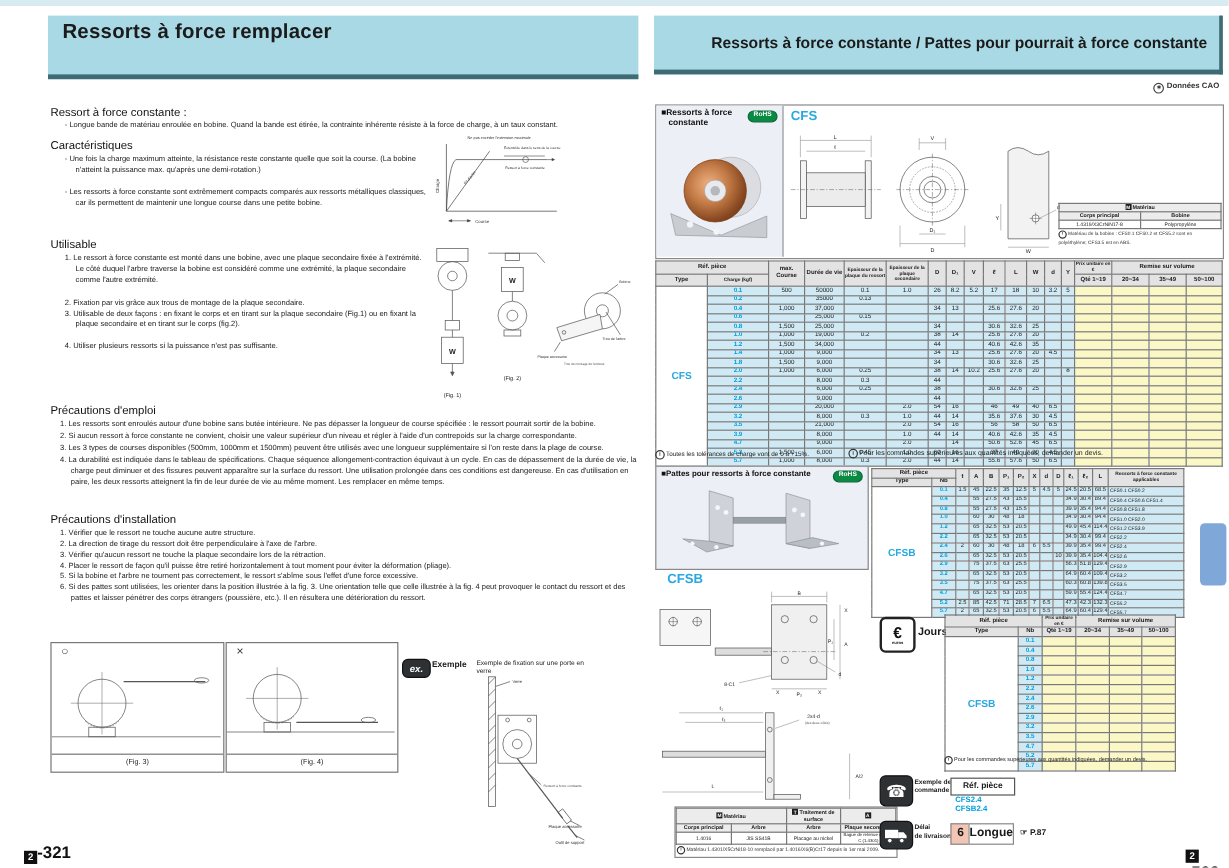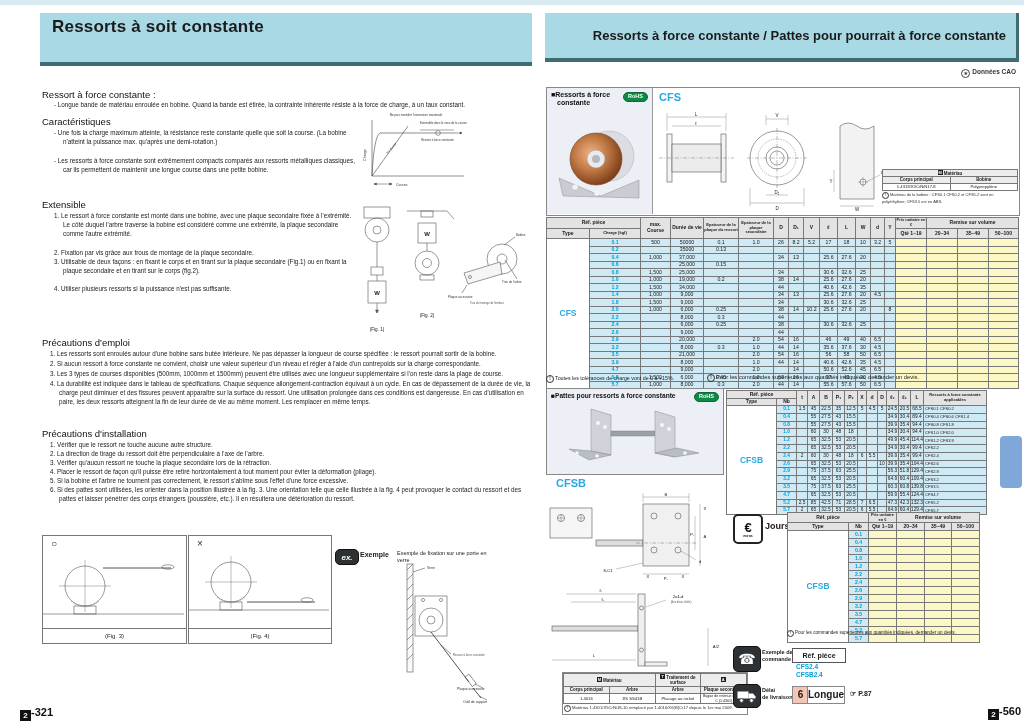--- a/index.html
+++ b/index.html
@@ -62,7 +62,7 @@
 <div class="abs topstrip"></div>
 
 <div class="abs hdrL">
-  <div class="t">Ressorts à soit constante</div>
+  <div class="t">Ressorts à force remplacer</div>
 </div>
 
 <div class="abs hdrR">

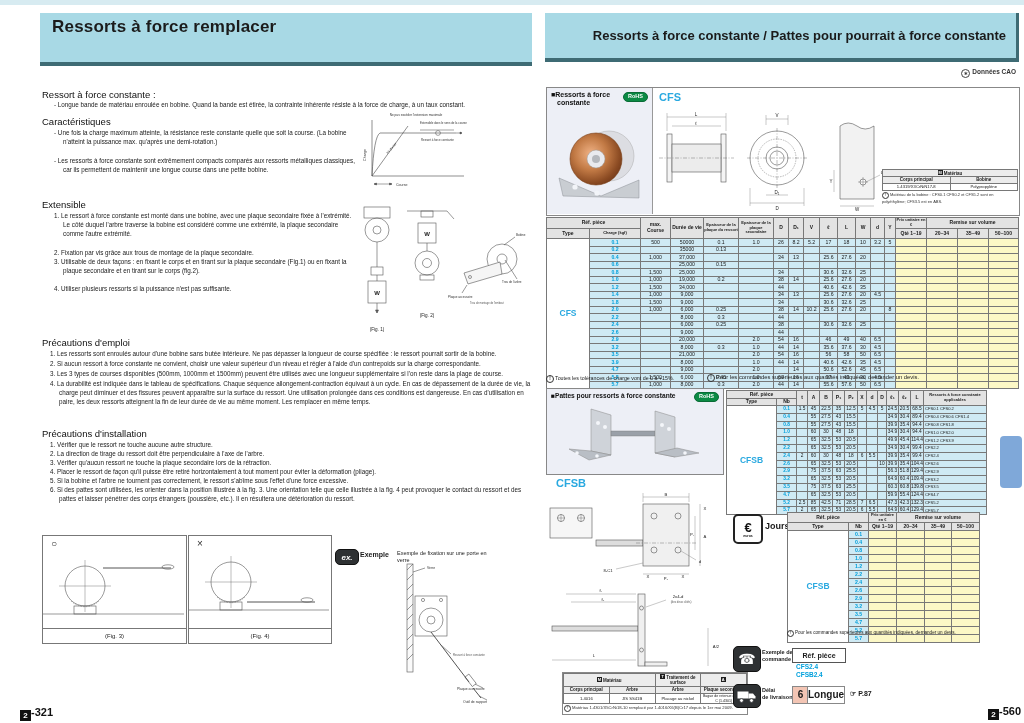--- a/index.html
+++ b/index.html
@@ -105,7 +105,7 @@
   <text x="38" y="76" font-size="3.6" fill="#333">Course</text>
 </svg>
 
-<div class="abs shead" style="left:42px;top:199px;">Extensible</div>
+<div class="abs shead" style="left:42px;top:199px;">Utilisable</div>
 <div class="abs btxt li" style="left:54px;top:212px;width:292px;">1. Le ressort à force constante est monté dans une bobine, avec une plaque secondaire fixée à l'extrémité. Le côté duquel l'arbre traverse la bobine est considéré comme une extrémité, la plaque secondaire comme l'autre extrémité.</div>
 <div class="abs btxt li" style="left:54px;top:249px;width:292px;">2. Fixation par vis grâce aux trous de montage de la plaque secondaire.</div>
 <div class="abs btxt li" style="left:54px;top:258px;width:292px;">3. Utilisable de deux façons : en fixant le corps et en tirant sur la plaque secondaire (Fig.1) ou en fixant la plaque secondaire et en tirant sur le corps (fig.2).</div>

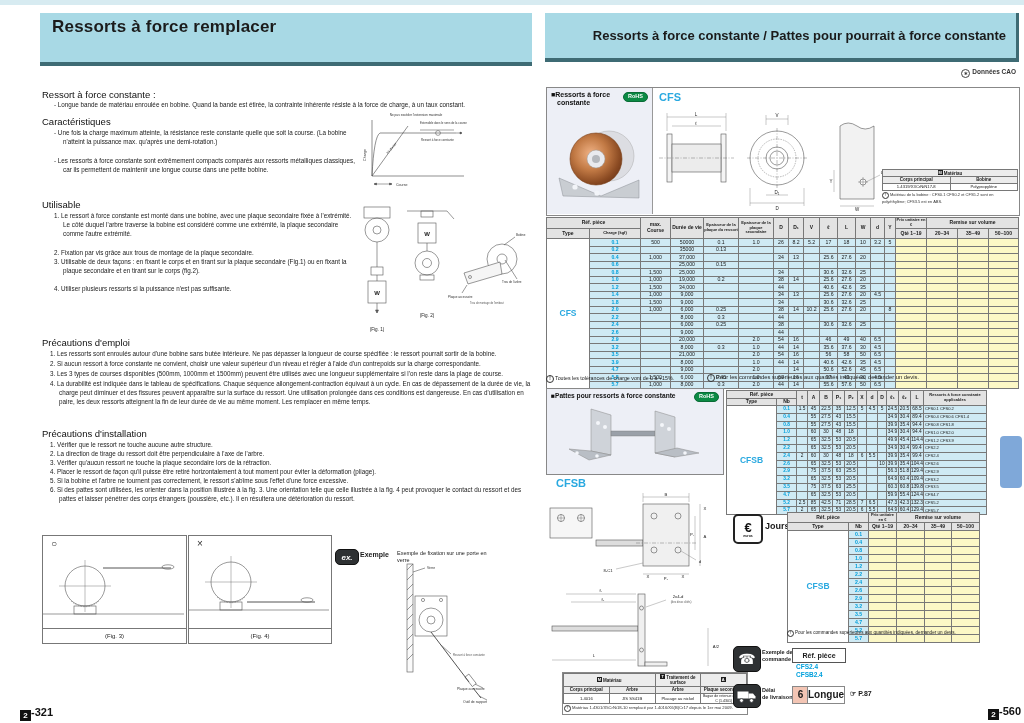--- a/index.html
+++ b/index.html
@@ -47,7 +47,7 @@
   .panel{background:#edeff6;border-right:0.5px solid #999;}
   .box{border:0.5px solid #888;background:#fff;}
   .badge{display:inline-block;background:#111;color:#fff;font-weight:bold;font-size:8px;width:11px;height:11px;line-height:11px;text-align:center;vertical-align:-2px;}
-  .pnum{font-size:11px;font-weight:bold;color:#111;}
+  .pnum{font-size:14px;font-weight:bold;color:#111;}
   .dkicon{background:#2e3133;border:1.5px solid #111;border-radius:5px;color:#fff;display:flex;align-items:center;justify-content:center;}
   .euroico{width:26px;height:26px;border:2px solid #222;border-radius:5px;background:#fff;display:flex;flex-direction:column;align-items:center;justify-content:center;color:#111;}
   .refbox{border:1px solid #555;background:#fff;font-size:7px;font-weight:bold;text-align:center;}

